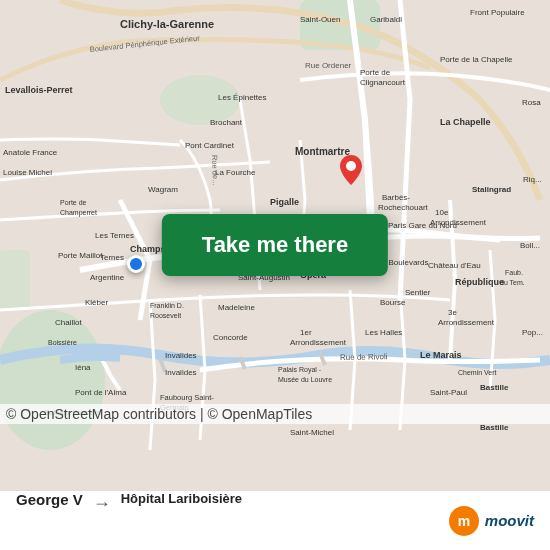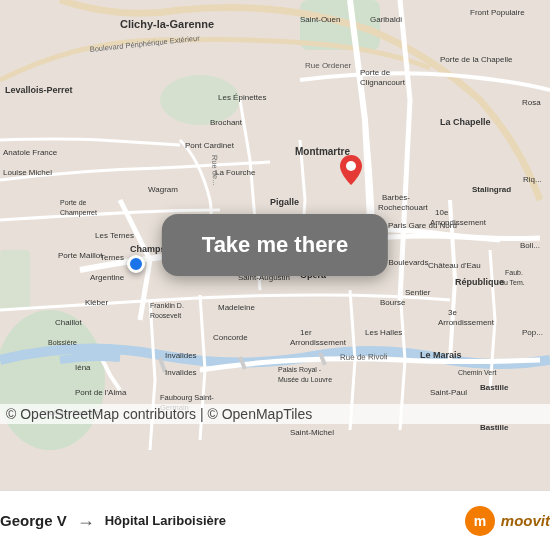--- a/index.html
+++ b/index.html
@@ -37,10 +37,10 @@
     }
 
     #take-me-there-btn {
-      background: #737373;
+      background: #15803d;
       color: #fff;
       border: none;
-      border-radius: 16px;
+      border-radius: 8px;
       padding: 18px 40px;
       font-size: 22px;
       font-weight: bold;

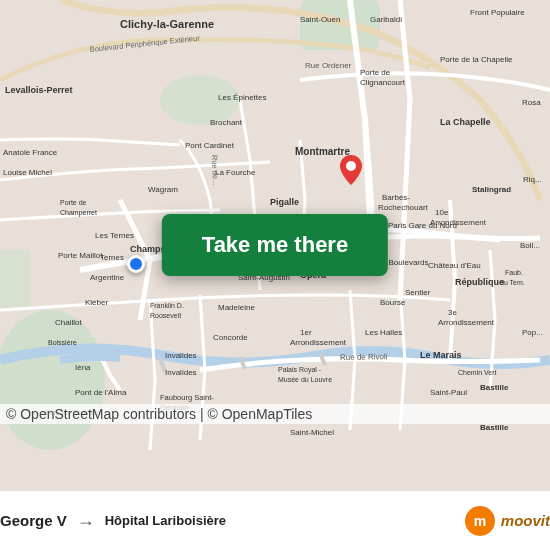--- a/index.html
+++ b/index.html
@@ -82,8 +82,7 @@
       height: 60px;
       background: #fff;
       display: flex;
-      align-items: center;
-      padding: 0 0;
+      padding: 0 16px;
       border-top: 1px solid #ddd;
     }
 

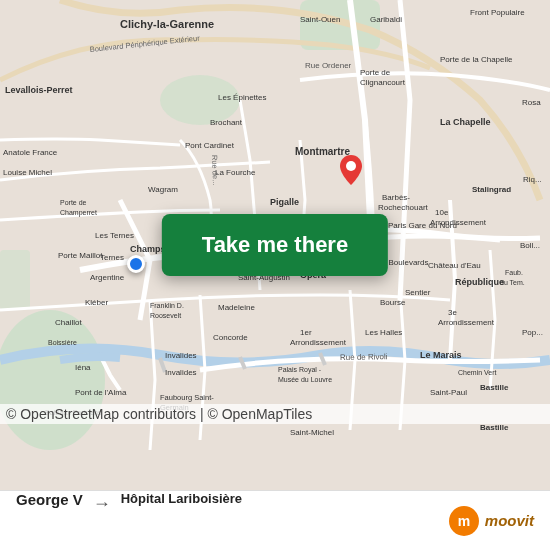--- a/index.html
+++ b/index.html
@@ -119,7 +119,7 @@
     #moovit-text {
       font-size: 15px;
       font-weight: bold;
-      color: #a16207;
+      color: #0c4a6e;
       font-style: italic;
     }
 

